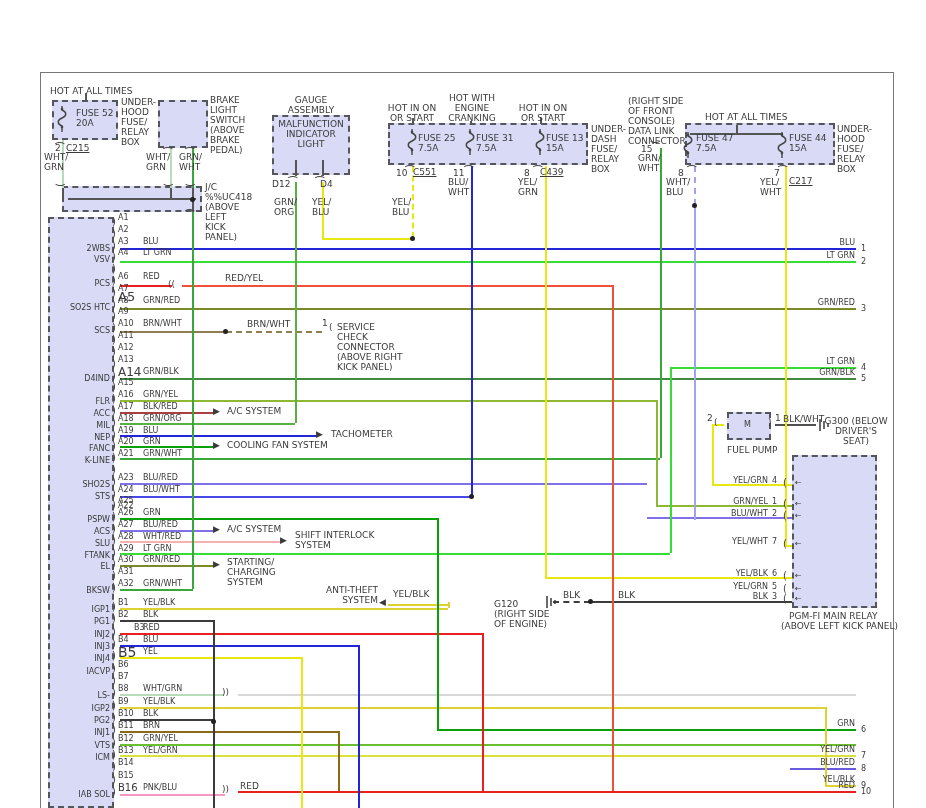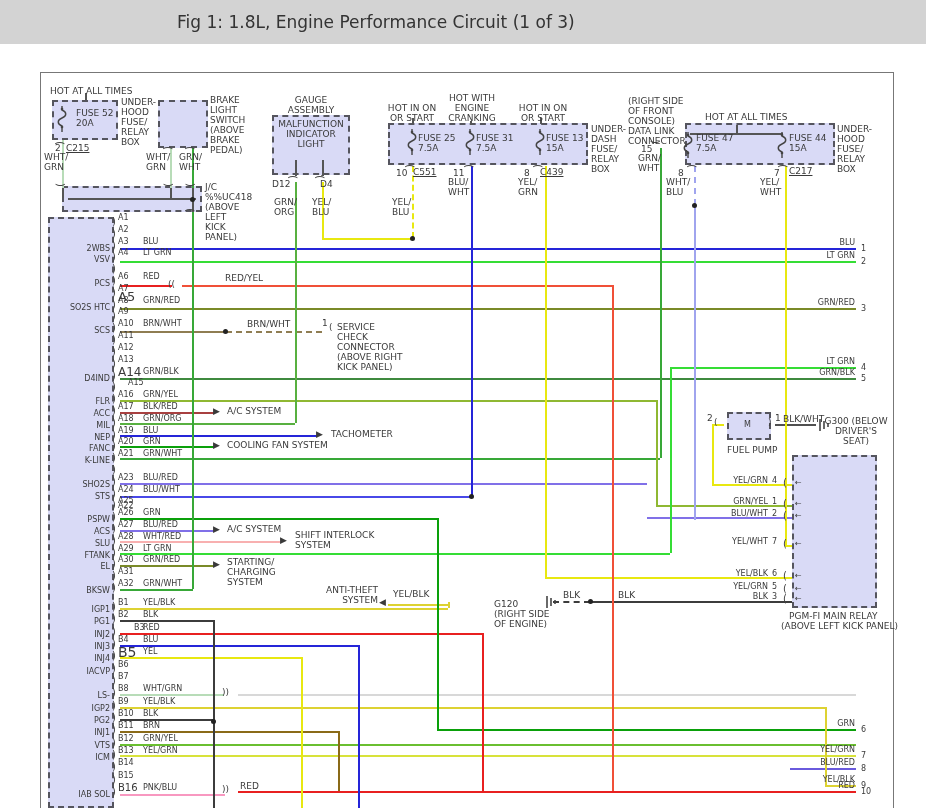--- a/index.html
+++ b/index.html
@@ -22,9 +22,6 @@
 <body>
 
 <div id="stage">
-  <div id="hdr">
-    <div class="t">Fig 1: 1.8L, Engine Performance Circuit (1 of 3)</div>
-  </div>
   <div id="diagram">
     <svg class="ov" width="926" height="808">
       <g stroke="#444" fill="none" stroke-width="1.4">

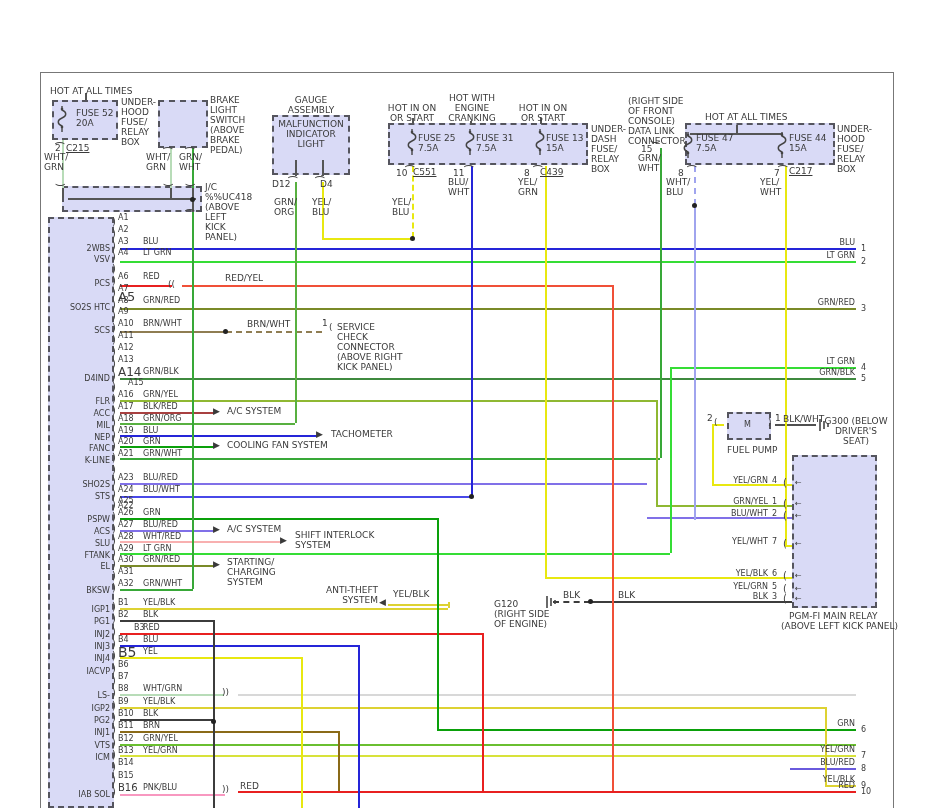--- a/index.html
+++ b/index.html
@@ -332,7 +332,7 @@
       <div class="lbl" style="left: 666px; top: 177px; white-space: pre;">WHT/
 BLU</div>
       <div class="lbl" style="left: 774px; top: 168px;">7</div>
-      <div class="lbl u" style="left: 789px; top: 166px;">C217</div>
+      <div class="lbl u" style="left: 789px; top: 176px;">C217</div>
       <div class="lbl" style="left: 760px; top: 177px; white-space: pre;">YEL/
 WHT</div>
       <div class="lbl" style="left: 225px; top: 273px;">RED/YEL</div>

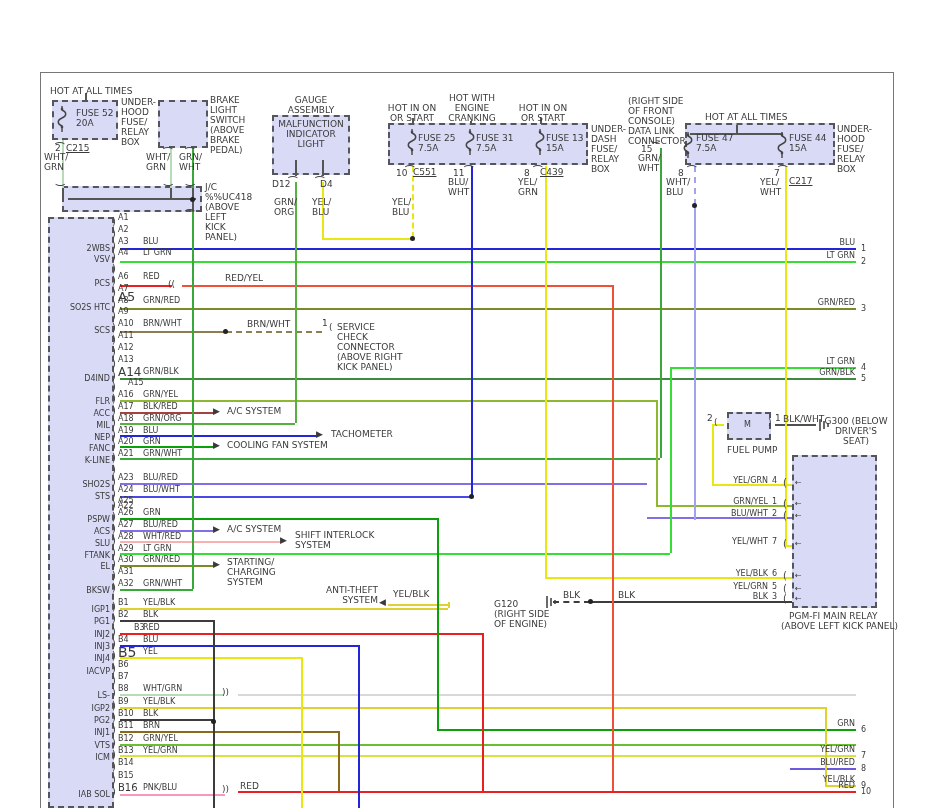--- a/index.html
+++ b/index.html
@@ -425,7 +425,7 @@
       <div class="lbl" style="left: 58px; top: 374px; width: 52px; white-space: normal; text-align: right; font-size: 8px;">D4IND</div>
       <div class="lbl" style="left: 143px; top: 367px; font-size: 8px;">GRN/BLK</div>
       <div class="cup" style="left: 112px; top: 382px;">)</div>
-      <div class="lbl" style="left: 128px; top: 378px; font-size: 8px;">A15</div>
+      <div class="lbl" style="left: 118px; top: 378px; font-size: 8px;">A15</div>
       <div class="cup" style="left: 112px; top: 394px;">)</div>
       <div class="lbl" style="left: 118px; top: 390px; font-size: 8px;">A16</div>
       <div class="lbl" style="left: 58px; top: 397px; width: 52px; white-space: normal; text-align: right; font-size: 8px;">FLR</div>

